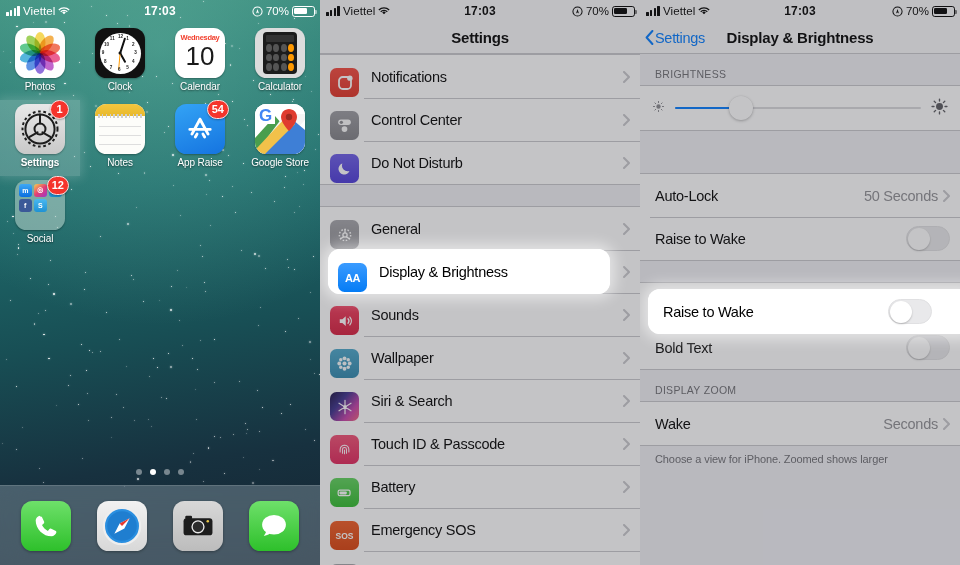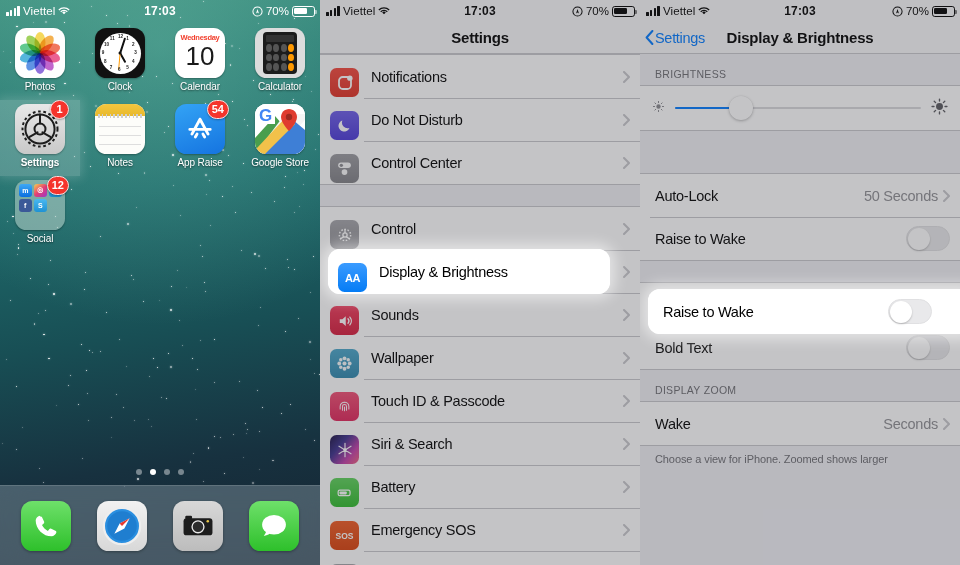--- a/index.html
+++ b/index.html
@@ -733,17 +733,6 @@
             </svg>
         </div>
         <div class="row">
-          <div class="rowicon ri-dnd">
-            <svg viewBox="0 0 24 24" width="17" height="17">
-                <path d="M19 15.5A8 8 0 0 1 9 5a8 8 0 1 0 10 10.5z" fill="#fff"></path>
-              </svg>
-          </div>
-          <div class="rowlabel">Do Not Disturb</div>
-          <svg class="chev" viewBox="0 0 7 12">
-              <path d="M1 1l5 5-5 5"></path>
-            </svg>
-        </div>
-        <div class="row">
           <div class="rowicon ri-cc">
             <svg viewBox="0 0 24 24" width="19" height="19">
               <rect x="4" y="4.5" width="16" height="7" rx="3.5" fill="#fff" opacity=".95"></rect>
@@ -752,6 +741,17 @@
             </svg>
           </div>
           <div class="rowlabel">Control Center</div>
+          <svg class="chev" viewBox="0 0 7 12">
+              <path d="M1 1l5 5-5 5"></path>
+            </svg>
+        </div>
+        <div class="row">
+          <div class="rowicon ri-dnd">
+            <svg viewBox="0 0 24 24" width="17" height="17">
+                <path d="M19 15.5A8 8 0 0 1 9 5a8 8 0 1 0 10 10.5z" fill="#fff"></path>
+              </svg>
+          </div>
+          <div class="rowlabel">Do Not Disturb</div>
           <svg class="chev" viewBox="0 0 7 12">
               <path d="M1 1l5 5-5 5"></path>
             </svg>

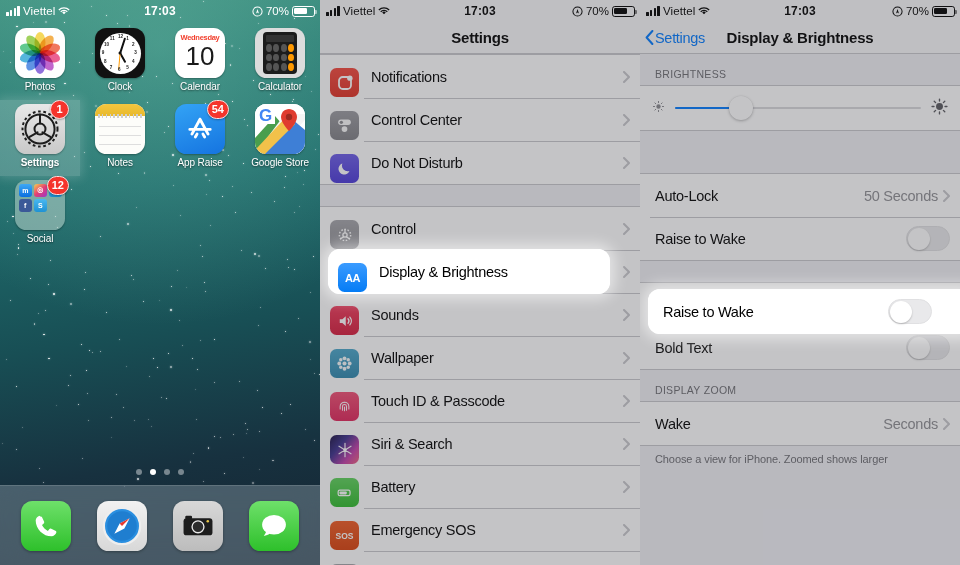--- a/index.html
+++ b/index.html
@@ -769,7 +769,7 @@
                 <path d="M12 4.5v4.7M6 17l4.1-2.4M18 17l-4.1-2.4" stroke="#fff" stroke-width="1.8" stroke-linecap="round"></path>
               </svg>
           </div>
-          <div class="rowlabel">Control</div>
+          <div class="rowlabel">General</div>
           <svg class="chev" viewBox="0 0 7 12">
               <path d="M1 1l5 5-5 5"></path>
             </svg>

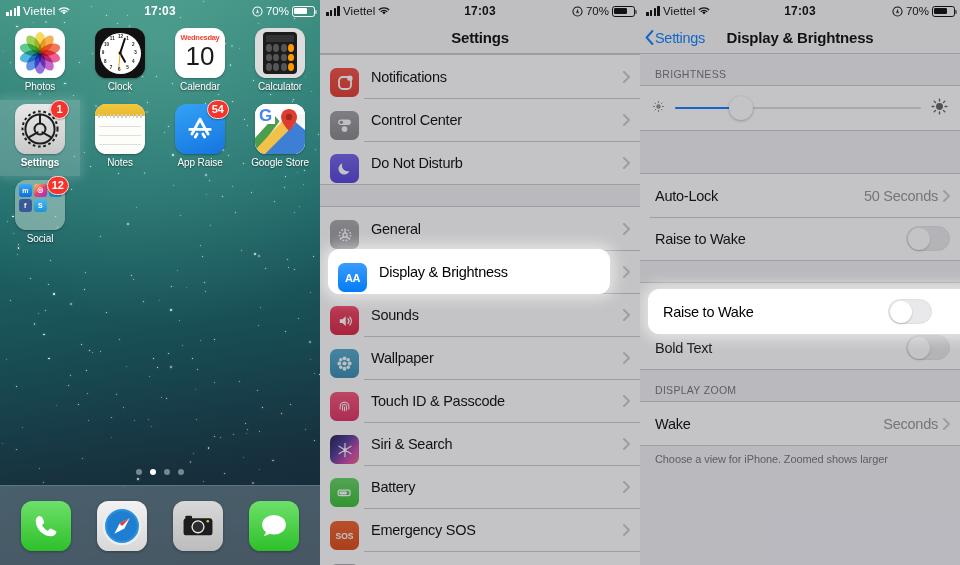--- a/index.html
+++ b/index.html
@@ -817,6 +817,20 @@
             </svg>
         </div>
         <div class="row">
+          <div class="rowicon ri-siri">
+            <svg viewBox="0 0 24 24" width="20" height="20">
+                <g stroke="#fff" stroke-width="1.5" fill="none" opacity=".92" stroke-linecap="round">
+                  <path d="M12 4v16M4.8 7.5l14.4 9M19.2 7.5l-14.4 9"></path>
+                </g>
+                <circle cx="12" cy="12" r="2.2" fill="#fff"></circle>
+              </svg>
+          </div>
+          <div class="rowlabel">Siri &amp; Search</div>
+          <svg class="chev" viewBox="0 0 7 12">
+              <path d="M1 1l5 5-5 5"></path>
+            </svg>
+        </div>
+        <div class="row">
           <div class="rowicon ri-touch">
             <svg viewBox="0 0 24 24" width="19" height="19">
                 <g stroke="#fff" stroke-width="1.3" fill="none" stroke-linecap="round" opacity=".95">
@@ -829,20 +843,6 @@
               </svg>
           </div>
           <div class="rowlabel">Touch ID &amp; Passcode</div>
-          <svg class="chev" viewBox="0 0 7 12">
-              <path d="M1 1l5 5-5 5"></path>
-            </svg>
-        </div>
-        <div class="row">
-          <div class="rowicon ri-siri">
-            <svg viewBox="0 0 24 24" width="20" height="20">
-                <g stroke="#fff" stroke-width="1.5" fill="none" opacity=".92" stroke-linecap="round">
-                  <path d="M12 4v16M4.8 7.5l14.4 9M19.2 7.5l-14.4 9"></path>
-                </g>
-                <circle cx="12" cy="12" r="2.2" fill="#fff"></circle>
-              </svg>
-          </div>
-          <div class="rowlabel">Siri &amp; Search</div>
           <svg class="chev" viewBox="0 0 7 12">
               <path d="M1 1l5 5-5 5"></path>
             </svg>

